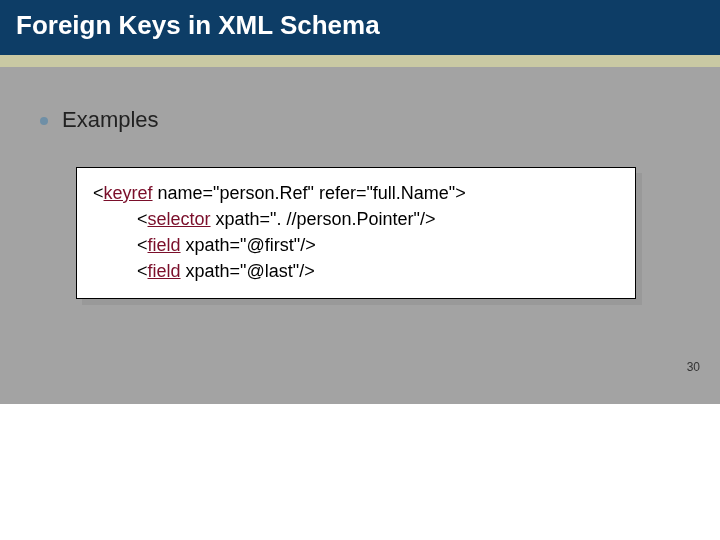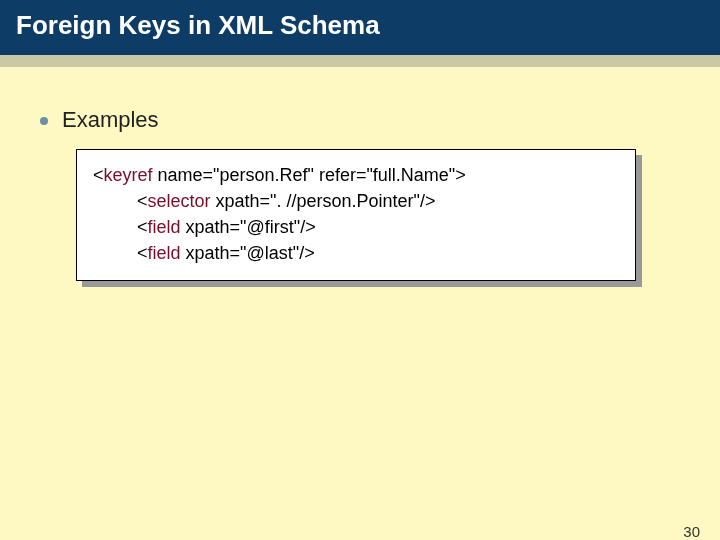--- a/index.html
+++ b/index.html
@@ -4,7 +4,7 @@
 <style>
   * { margin: 0; padding: 0; box-sizing: border-box; }
   html, body { width: 720px; height: 540px; font-family: Verdana, Geneva, sans-serif; background: #fff; }
-  .slide { width: 720px; height: 540px; position: relative; background: #fef9c3; }
+  .slide { width: 720px; height: 404px; position: relative; background: #a3a3a3; }
   .title-band { background: #0d3d66; height: 55px; padding: 10px 16px 0 16px; }
   .title-band h1 { color: #fff; font-family: Arial, Helvetica, sans-serif; font-weight: 900; font-size: 26px; letter-spacing: 0px; }
   .sub-band { background: #c9c9a3; height: 12px; }

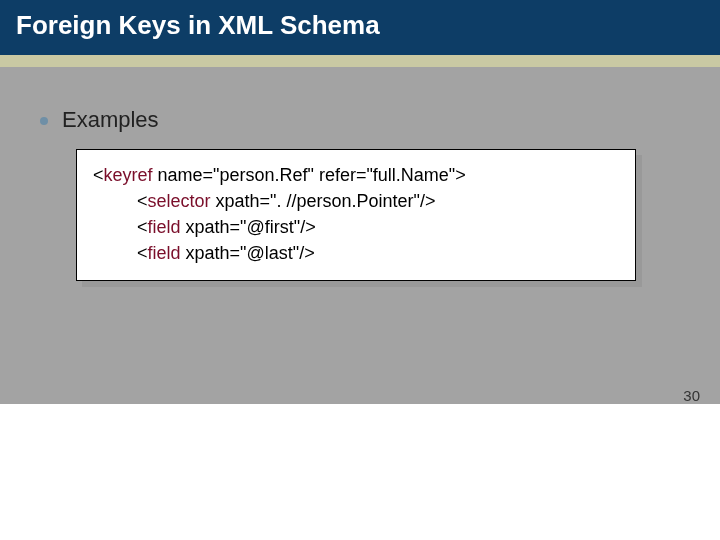--- a/index.html
+++ b/index.html
@@ -9,7 +9,7 @@
   .title-band h1 { color: #fff; font-family: Arial, Helvetica, sans-serif; font-weight: 900; font-size: 26px; letter-spacing: 0px; }
   .sub-band { background: #c9c9a3; height: 12px; }
   .body { padding: 32px 40px 0 40px; }
-  .bullet-row { display: flex; align-items: flex-start; gap: 14px; margin-top: 8px; margin-bottom: 16px; }
+  .bullet-row { display: flex; align-items: flex-start; gap: 14px; margin-top: 8px; margin-bottom: 34px; }
   .bullet-dot { width: 8px; height: 8px; border-radius: 50%; background: #6f8fa6; margin-top: 10px; flex: 0 0 auto; }
   .bullet-text { font-size: 22px; color: #222; }
   .code-wrap { margin-left: 36px; position: relative; width: 560px; }

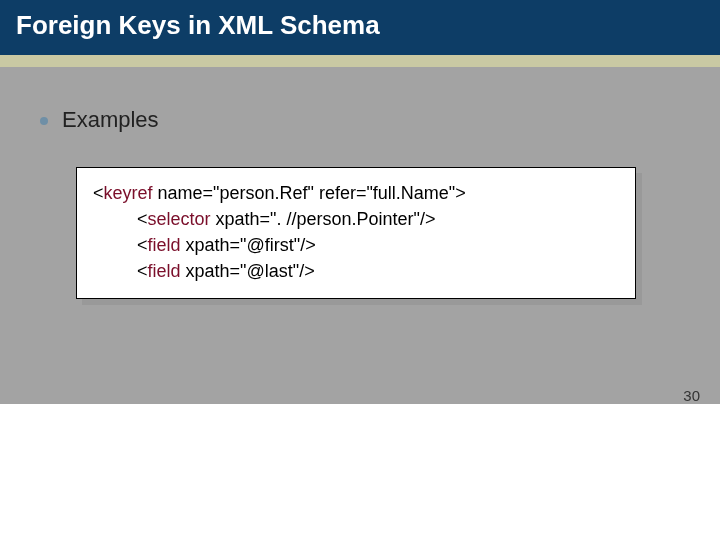--- a/index.html
+++ b/index.html
@@ -15,7 +15,7 @@
   .code-wrap { margin-left: 36px; position: relative; width: 560px; }
   .shadow-box { position: absolute; top: 6px; left: 6px; width: 100%; height: 100%; background: #999; }
   .code-box { position: relative; background: #fff; border: 1.5px solid #000; padding: 12px 16px 14px 16px; font-family: Verdana, Geneva, sans-serif; font-size: 18px; line-height: 1.45; color: #000; }
-  .kw { color: #7a0e2a; }
+  .kw { color: #7a0e2a; text-decoration: underline; }
   .indent1 { padding-left: 44px; }
   .pagenum { position: absolute; right: 20px; bottom: 0; font-size: 15px; color: #333; }
 </style>

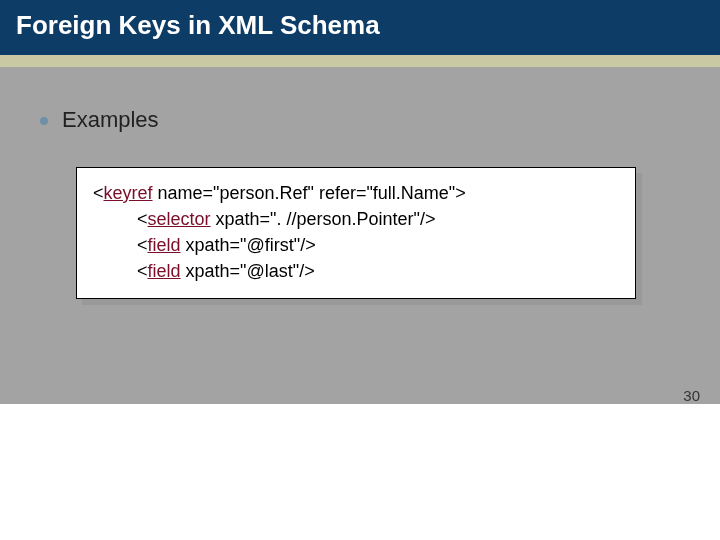--- a/index.html
+++ b/index.html
@@ -17,7 +17,7 @@
   .code-box { position: relative; background: #fff; border: 1.5px solid #000; padding: 12px 16px 14px 16px; font-family: Verdana, Geneva, sans-serif; font-size: 18px; line-height: 1.45; color: #000; }
   .kw { color: #7a0e2a; text-decoration: underline; }
   .indent1 { padding-left: 44px; }
-  .pagenum { position: absolute; right: 20px; bottom: 0; font-size: 15px; color: #333; }
+  .pagenum { position: absolute; right: 20px; bottom: 30px; font-size: 12px; color: #333; }
 </style>
 </head>
 <body>

